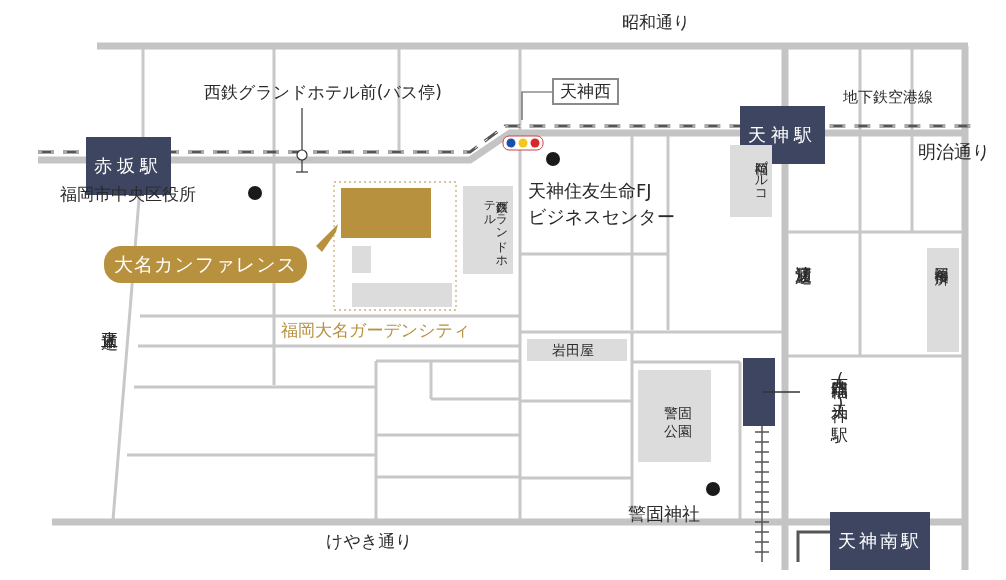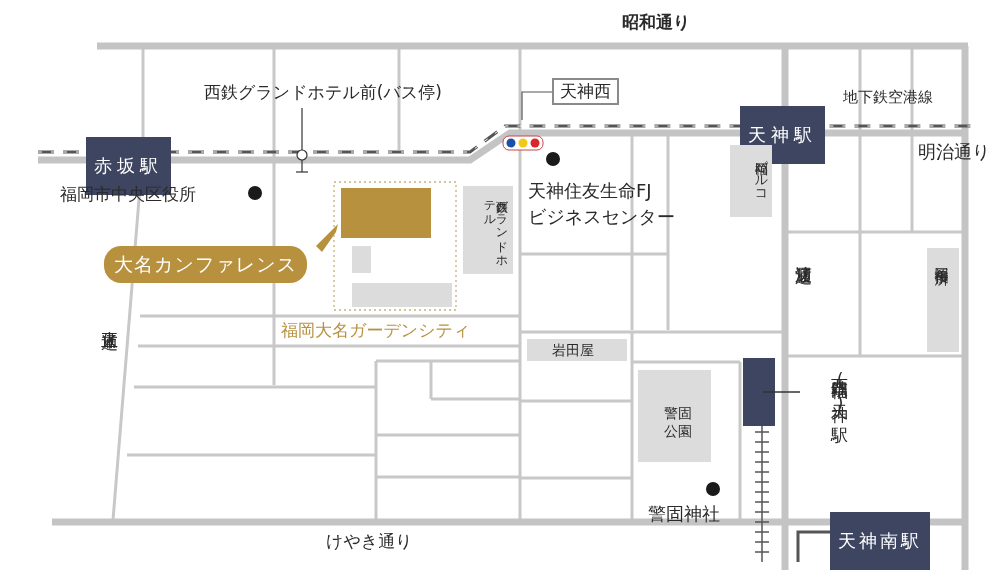--- a/index.html
+++ b/index.html
@@ -117,7 +117,7 @@
   <polygon points="316,246 338,224 336,232 322,252" fill="#b8913f"></polygon>
 </svg>
 
-<div class="lbl" style="left:622px;top:14px;font-weight:bold;">昭和通り</div>
+<div class="lbl" style="left:622px;top:14px;">昭和通り</div>
 <div class="lbl" style="left:918px;top:143px;font-size:18px;">明治通り</div>
 <div class="lbl" style="left:326px;top:533px;">けやき通り</div>
 <div class="vlbl" style="left:101px;top:318px;">大正通り</div>

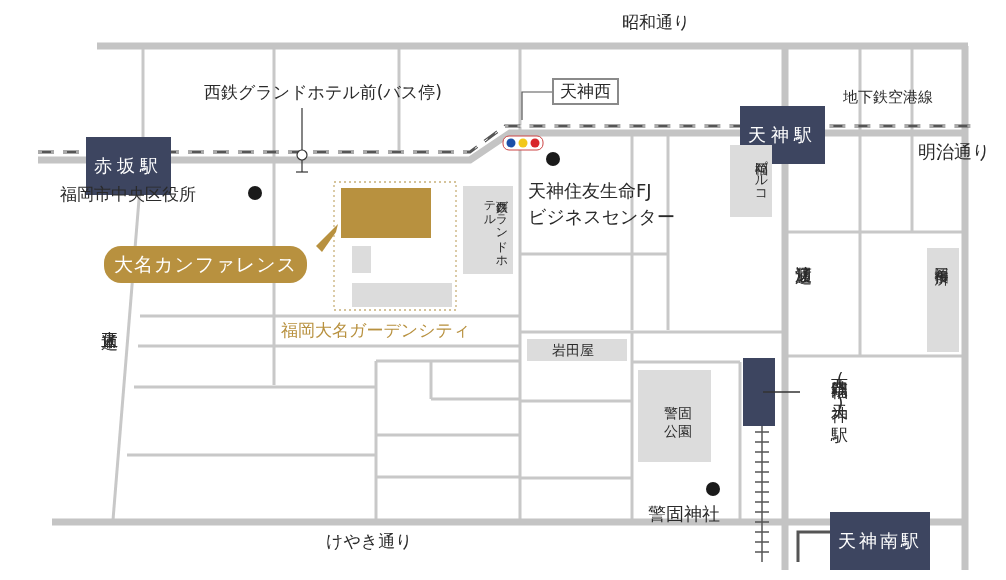--- a/index.html
+++ b/index.html
@@ -154,7 +154,7 @@
 <div class="lbl" style="left:656px;top:404px;font-size:14px;white-space:normal;width:36px;line-height:1.3;text-align:right;">警固公園</div>
 
 <div class="dot" style="left:706px;top:482px;"></div>
-<div class="lbl" style="left:648px;top:505px;font-size:18px;text-align:right;">警固神社</div>
+<div class="lbl" style="left:628px;top:505px;font-size:18px;text-align:right;">警固神社</div>
 
 <div class="lbl" style="left:281px;top:322px;color:#b8913f;font-size:17px;">福岡大名ガーデンシティ</div>
 

